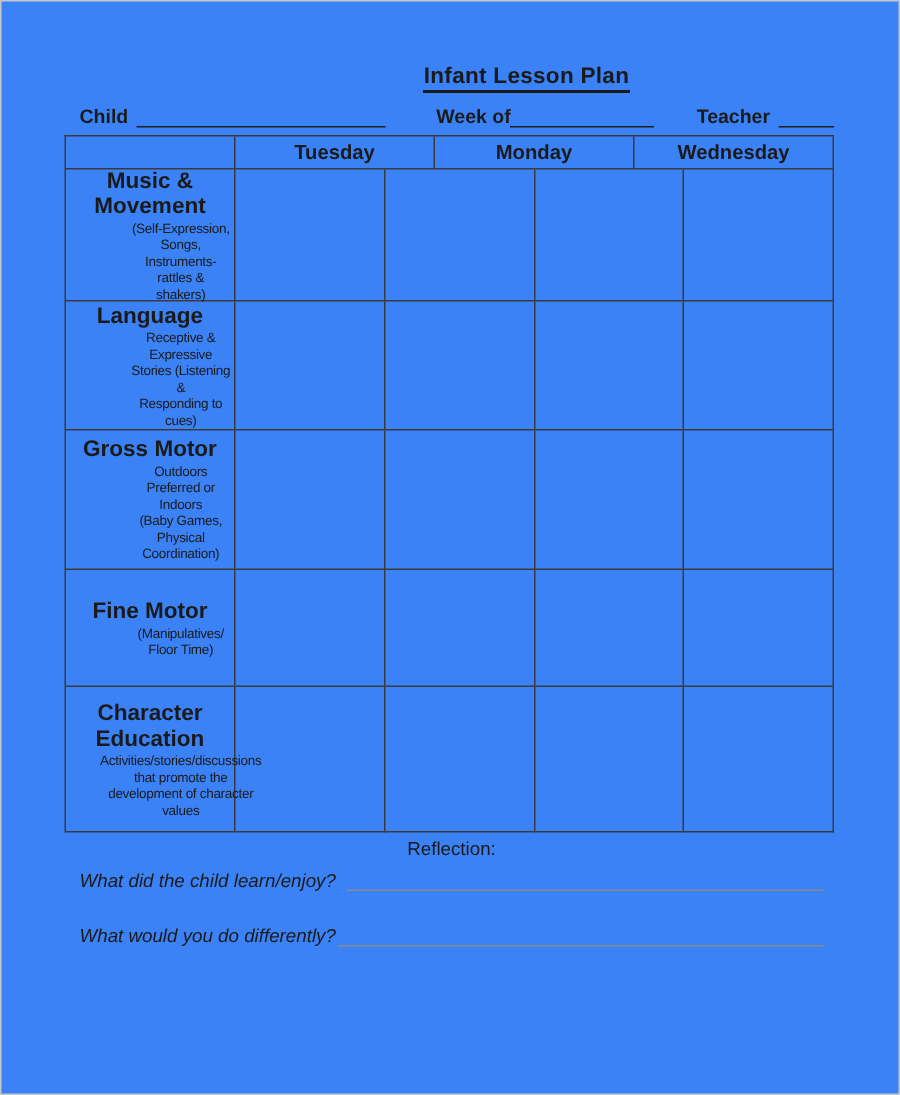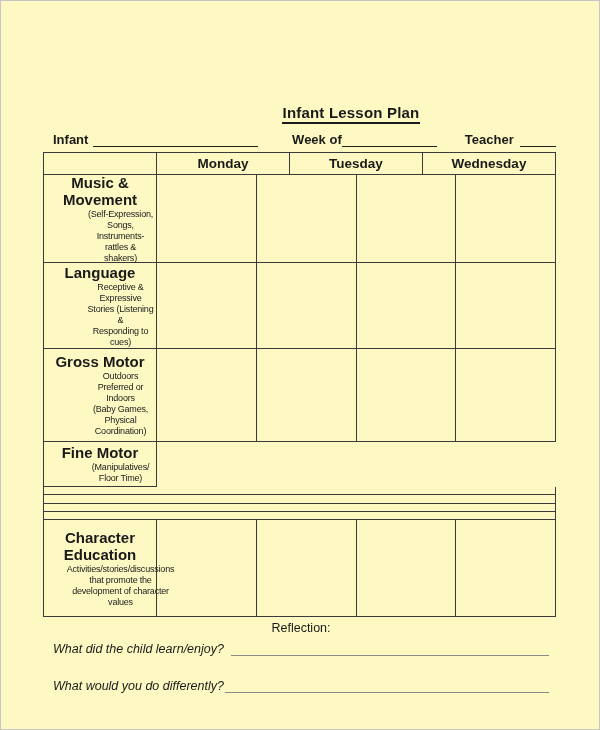--- a/index.html
+++ b/index.html
@@ -12,8 +12,8 @@
   .page {
     width: 600px; height: 730px;
     border: 1px solid #c6c6c6;
-    background: #fef9c3;
-    padding-top: 103px;
+    background: #3b82f6;
+    padding-top: 41px;
     overflow: hidden;
   }
   

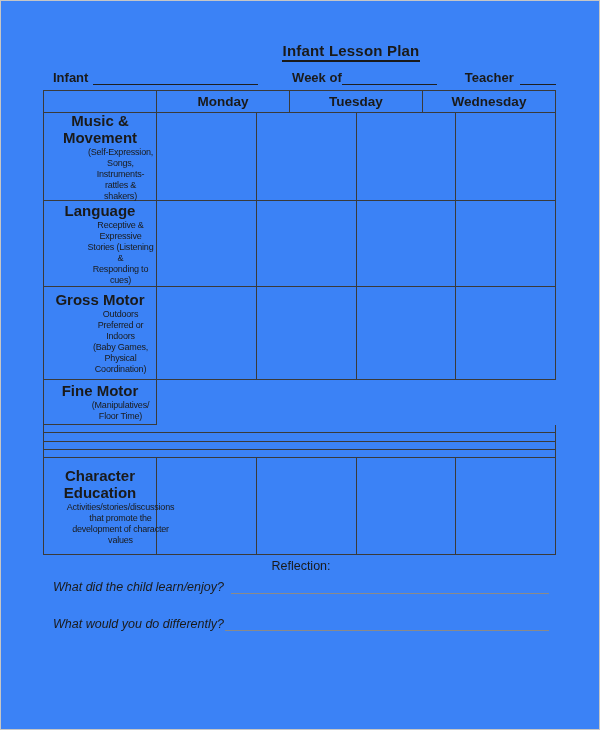--- a/index.html
+++ b/index.html
@@ -127,7 +127,7 @@
   </div>
 
   <div class="meta-row">
-    <span>Infant</span>
+    <span>Child</span>
     <span class="blank-dark u-child"></span>
     <span>Week of</span>
     <span class="blank-dark u-week"></span>

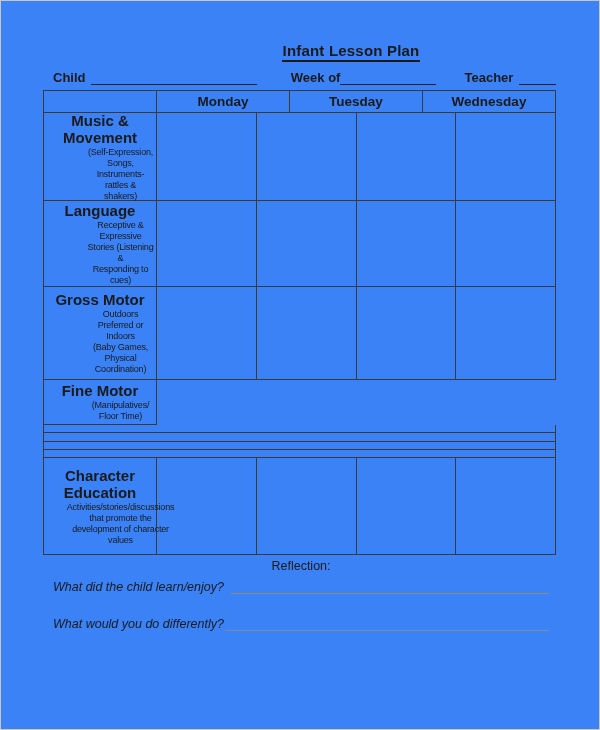--- a/index.html
+++ b/index.html
@@ -139,8 +139,8 @@
 
     <div class="trow hrow">
       <div class="cell label-col"></div>
+      <div class="cell day-col hcell">Tuesday</div>
       <div class="cell day-col hcell">Monday</div>
-      <div class="cell day-col hcell">Tuesday</div>
       <div class="cell day-col hcell">Wednesday</div>
     </div>
 

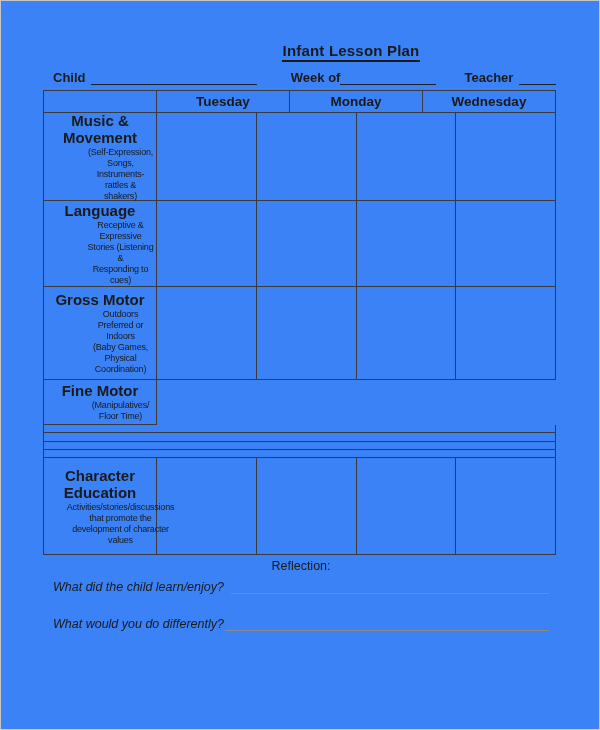--- a/index.html
+++ b/index.html
@@ -90,7 +90,7 @@
   .r-music { height: 88px; }
   .r-language { height: 86px; }
   .r-gross { height: 93px; justify-content: flex-end; }
-  .r-fine { height: 78px; flex-direction: column; }
+  .r-fine { height: 78px; }
   .r-character { height: 97px; }
   
   .reflection {

